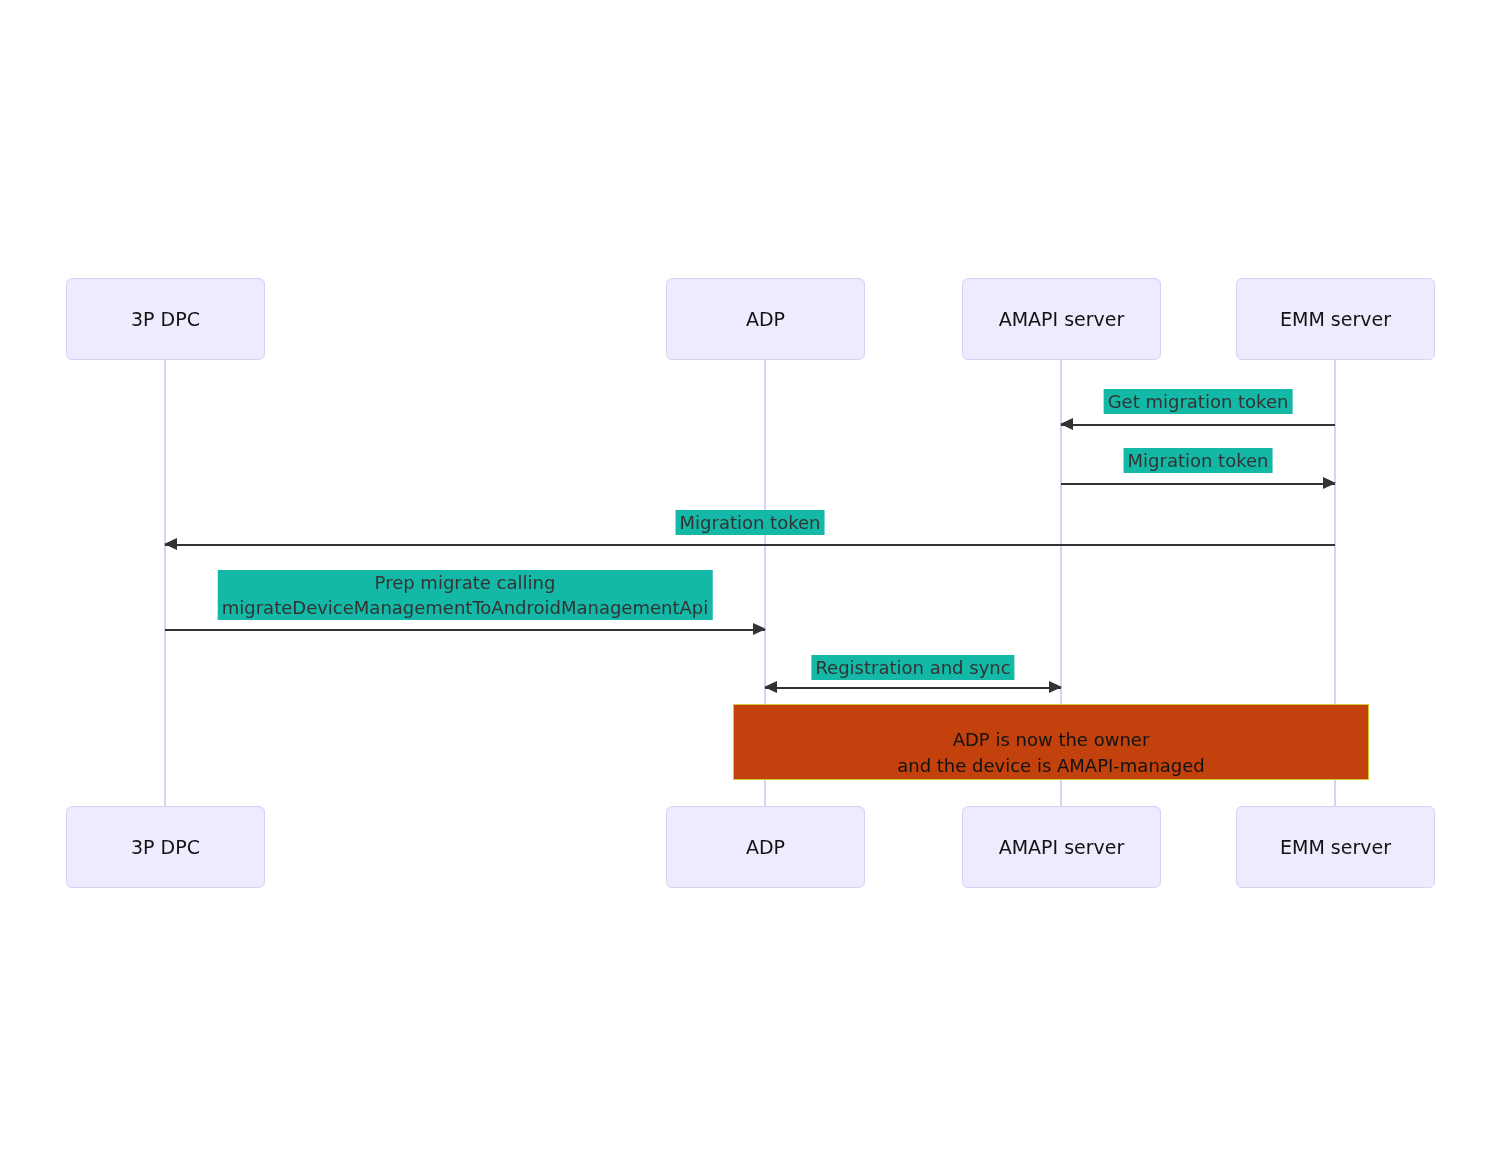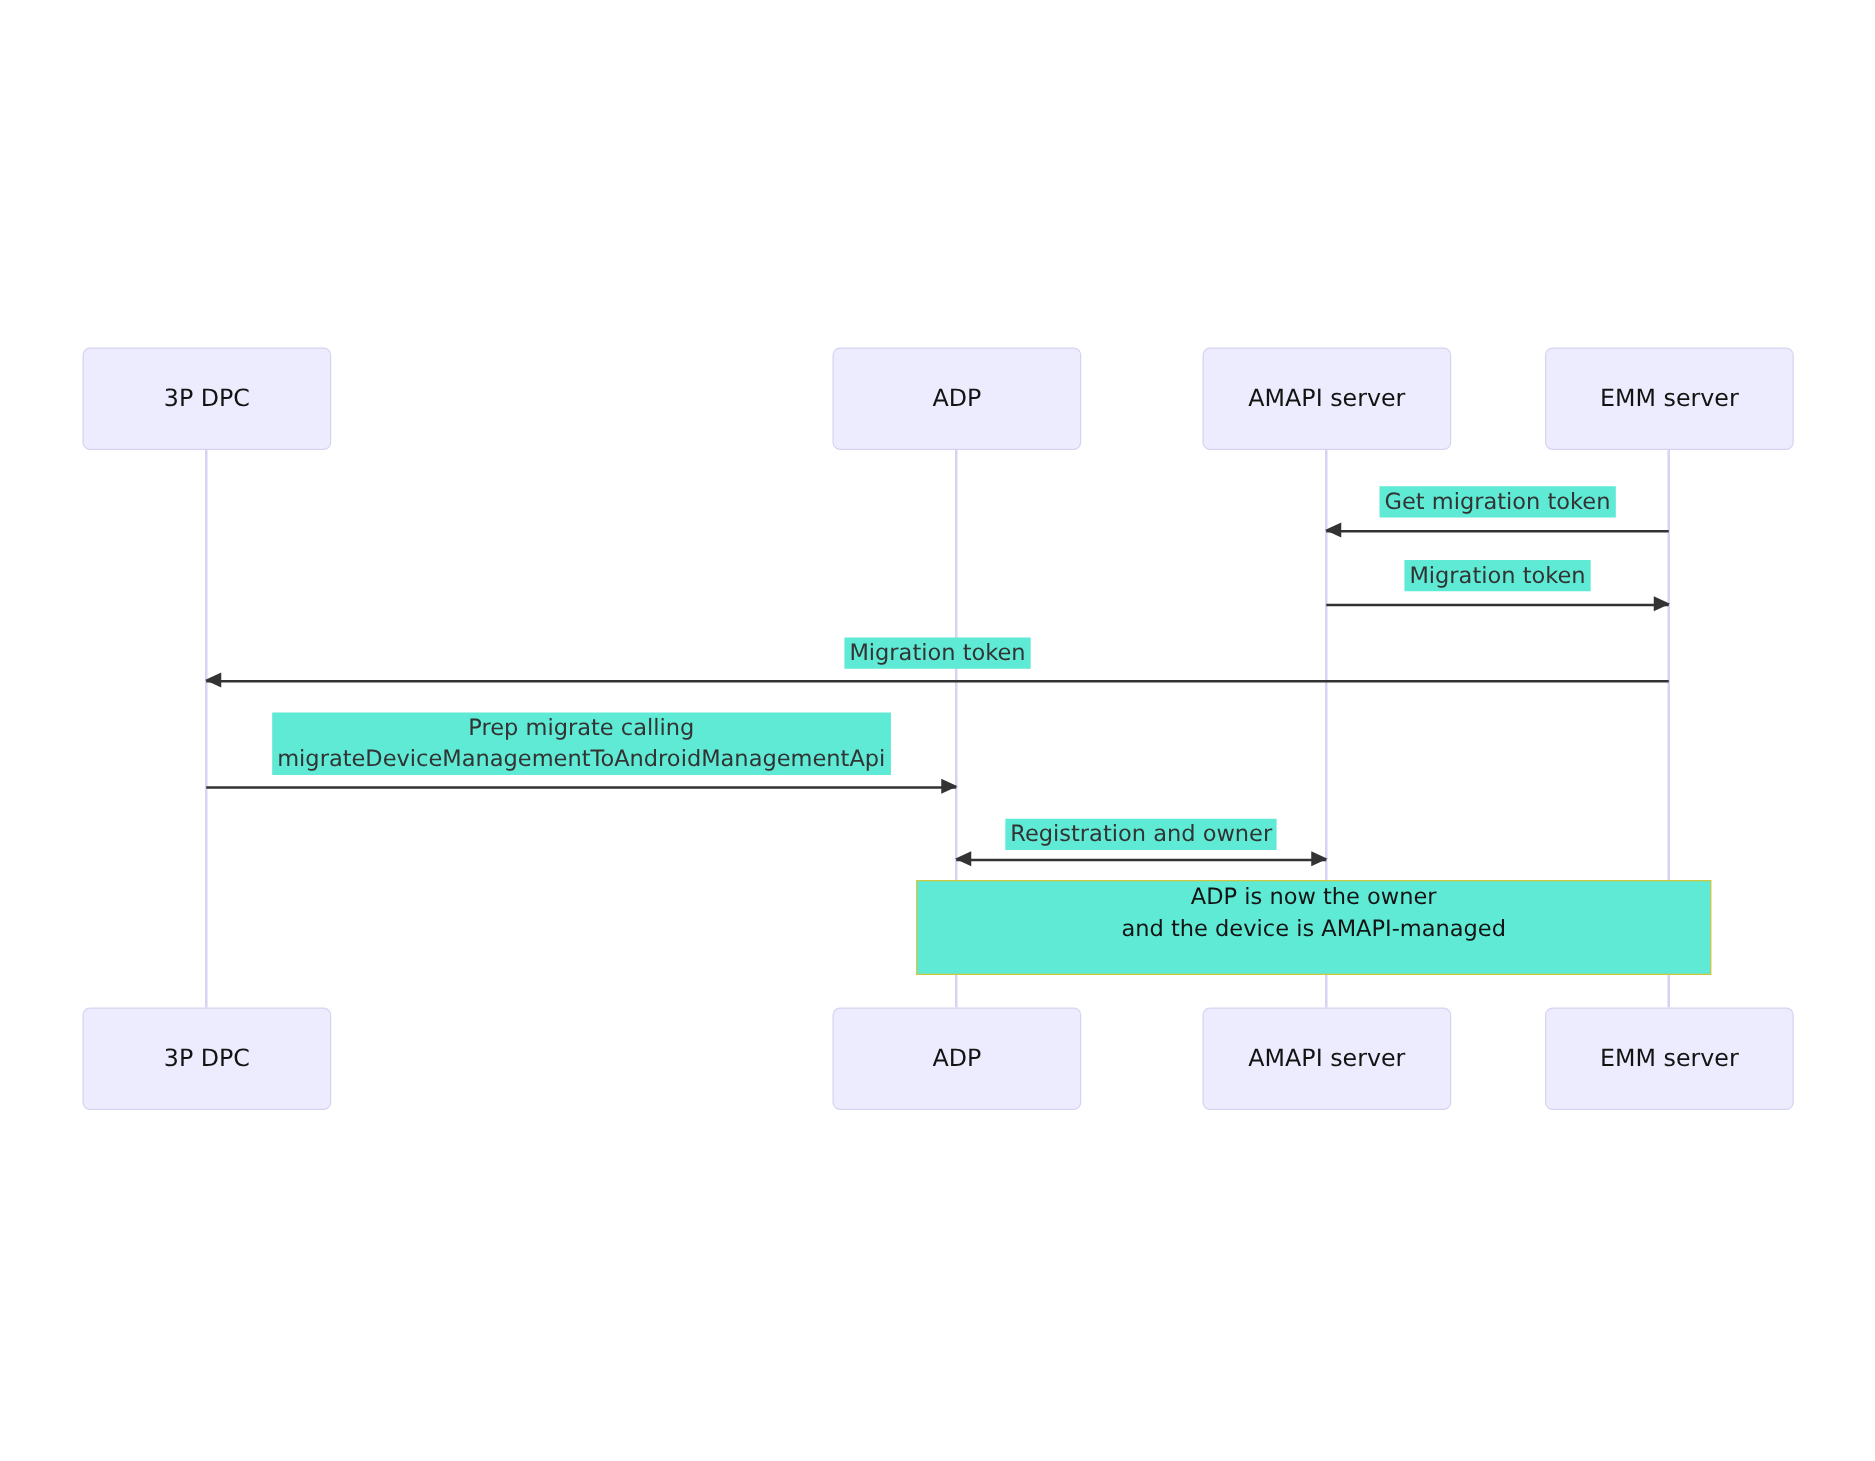--- a/index.html
+++ b/index.html
@@ -83,7 +83,7 @@
     color: #333333;
     line-height: 25px;
     white-space: pre;
-    background: #5eead4;
+    background: #14b8a6;
     padding: 0 4px;
   }
 

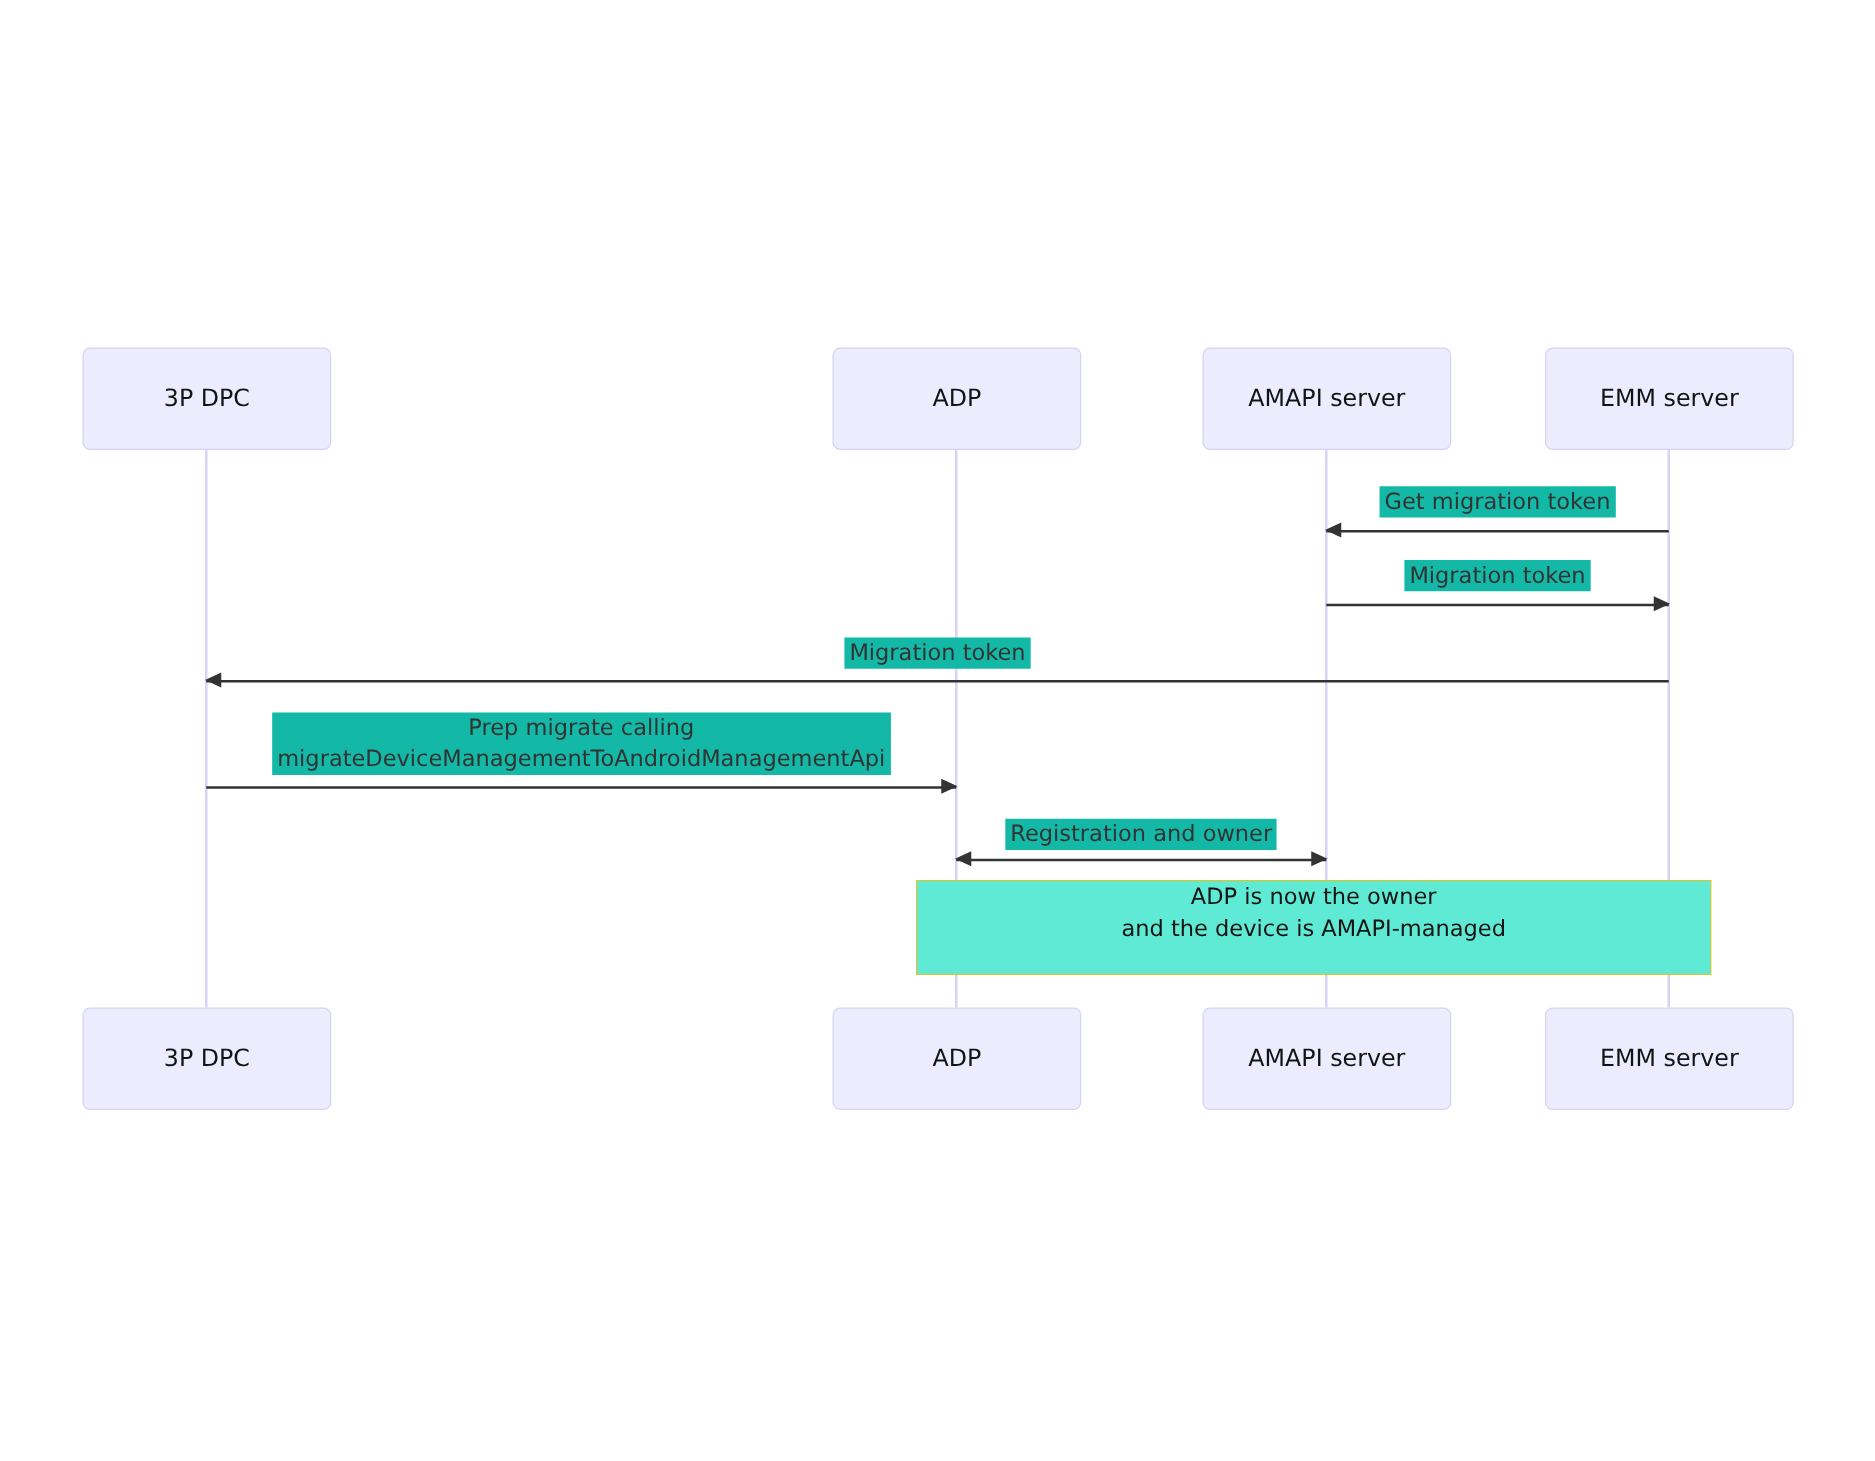--- a/index.html
+++ b/index.html
@@ -153,7 +153,7 @@
     <div class="arrow-head right"></div>
   </div>
 
-  <div class="msg-label" style="left:913px; top:655px;">Registration and owner</div>
+  <div class="msg-label" style="left:913px; top:655px;">Registration and sync</div>
   <div class="msg" style="left:765px; top:687px; width:296px;">
     <div class="msg-line"></div>
     <div class="arrow-head left"></div>

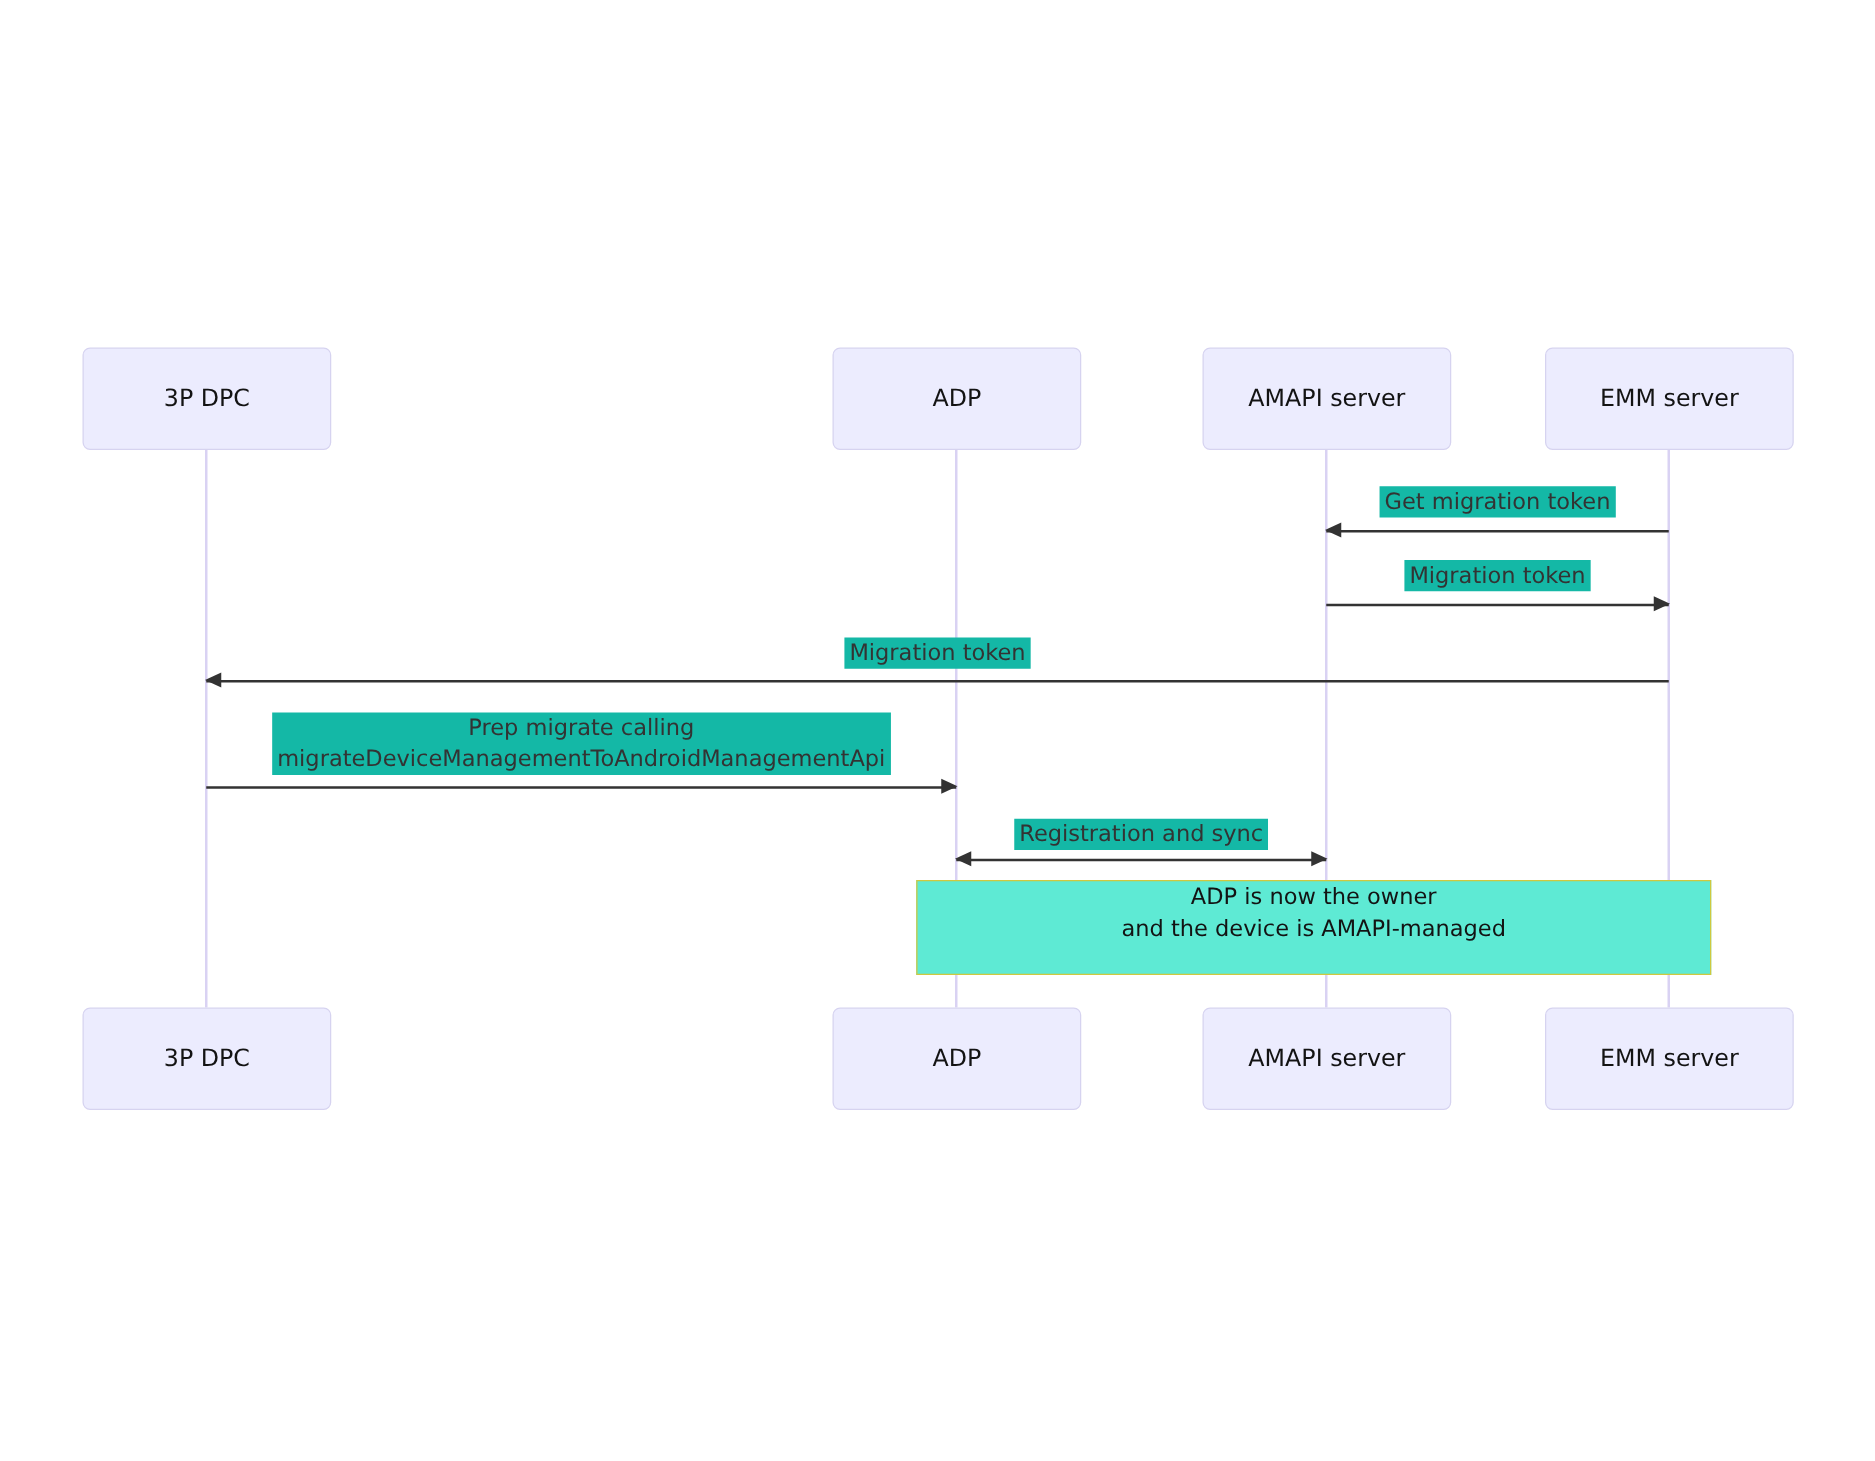--- a/index.html
+++ b/index.html
@@ -91,10 +91,10 @@
   .note-box {
     position: absolute;
     box-sizing: border-box;
-    background: #5eead4;
+    background: #c2410c;
     border: 1px solid #cfc83f;
     display: flex;
-    align-items: flex-start;
+    align-items: flex-end;
     justify-content: center;
   }
   .note-text {

